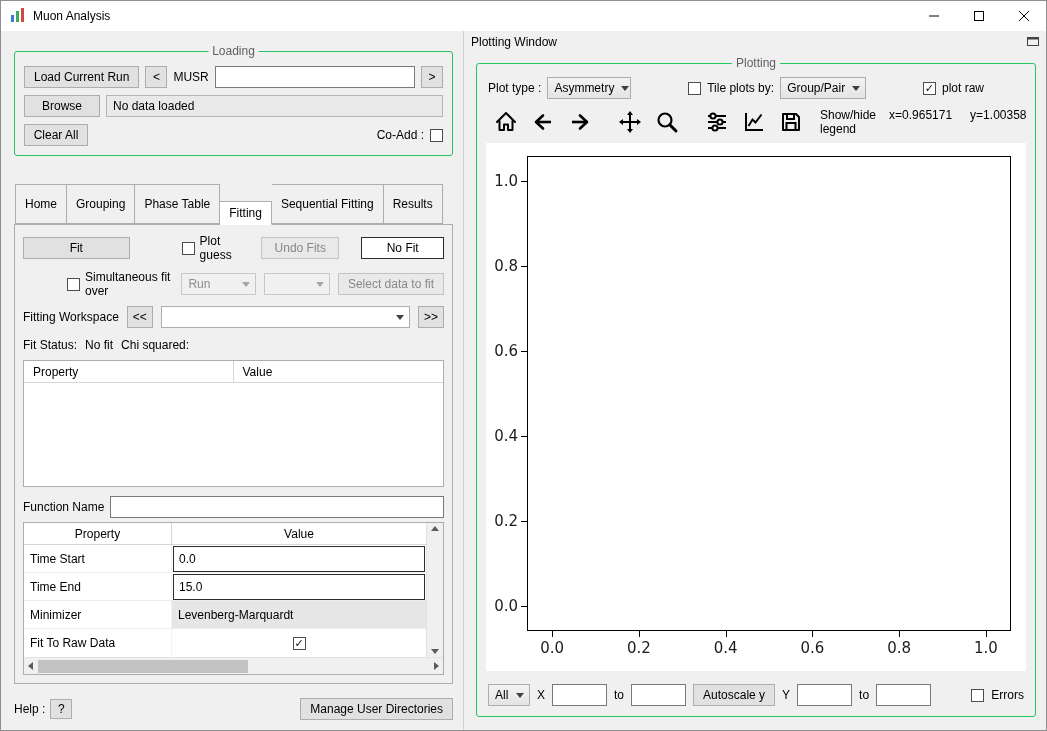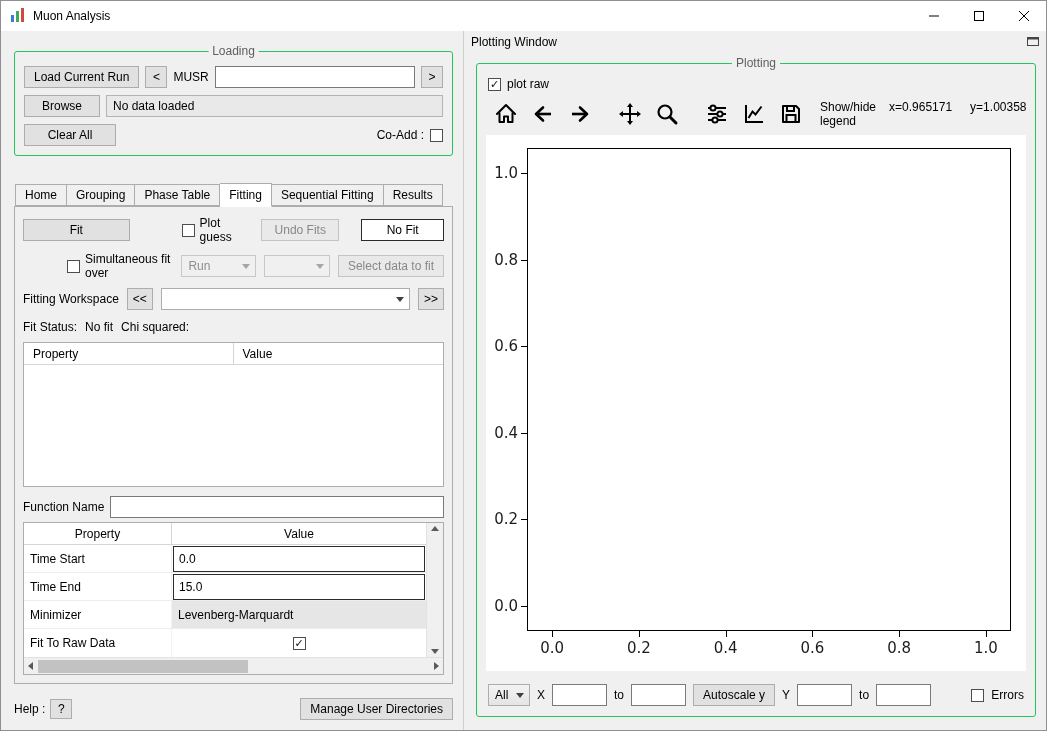--- a/index.html
+++ b/index.html
@@ -312,6 +312,13 @@
         <span class="gb-title">Plotting</span>
 
         <div class="plot-controls">
+          <div class="pc-group">
+            <span>Plot type :</span>
+            <span class="combo" style="width:84px">
+              <span>Asymmetry</span>
+              <span class="arrow"></span>
+            </span>
+          </div>
           <div class="pc-group" style="padding-right:40px">
             <span class="checkbox checked"></span>
             <span>plot raw</span>

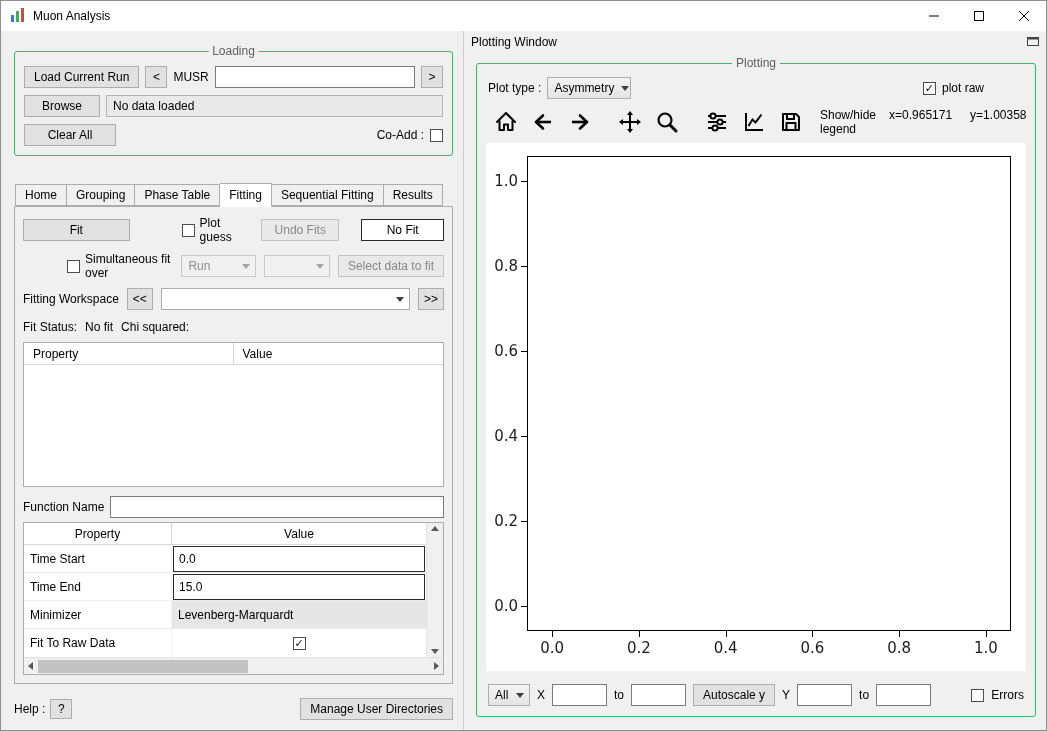--- a/index.html
+++ b/index.html
@@ -319,6 +319,14 @@
               <span class="arrow"></span>
             </span>
           </div>
+          <div class="pc-group">
+            <span class="checkbox"></span>
+            <span>Tile plots by:</span>
+            <span class="combo" style="width:86px">
+              <span>Group/Pair</span>
+              <span class="arrow"></span>
+            </span>
+          </div>
           <div class="pc-group" style="padding-right:40px">
             <span class="checkbox checked"></span>
             <span>plot raw</span>

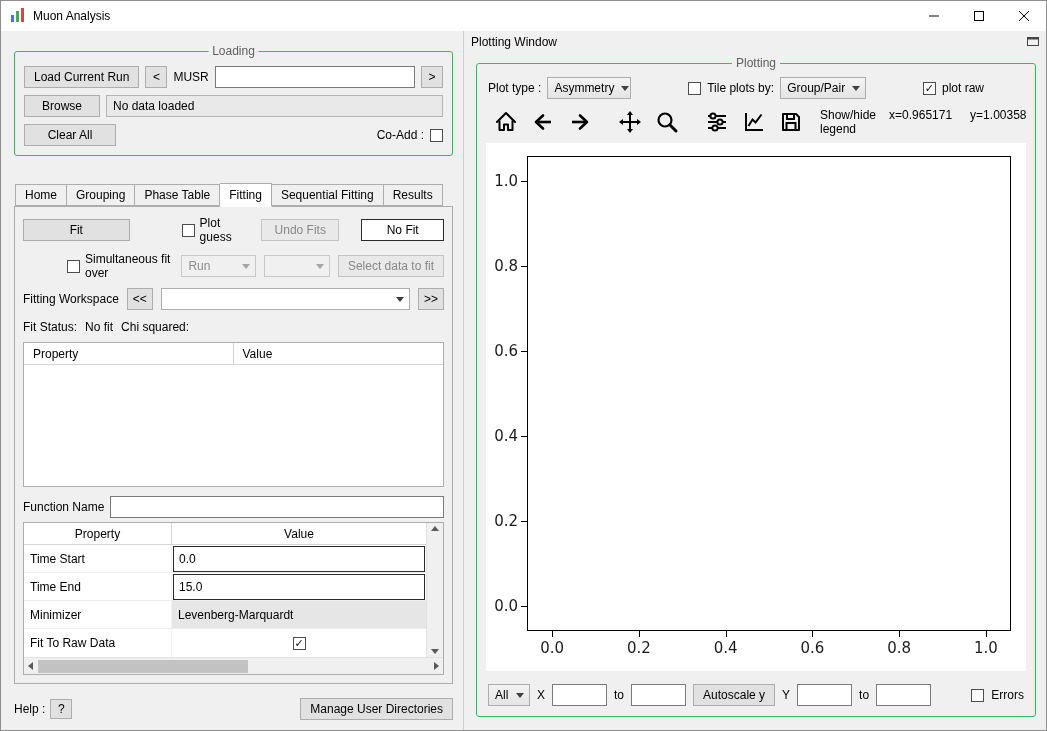--- a/index.html
+++ b/index.html
@@ -164,7 +164,7 @@
           <div class="field-ro" style="flex:1">No data loaded</div>
         </div>
         <div class="lrow">
-          <button class="btn" style="width:92px">Clear All</button>
+          <button class="btn" style="width:64px">Clear All</button>
           <span class="spacer"></span>
           <span>Co-Add :</span>
           <span class="checkbox"></span>

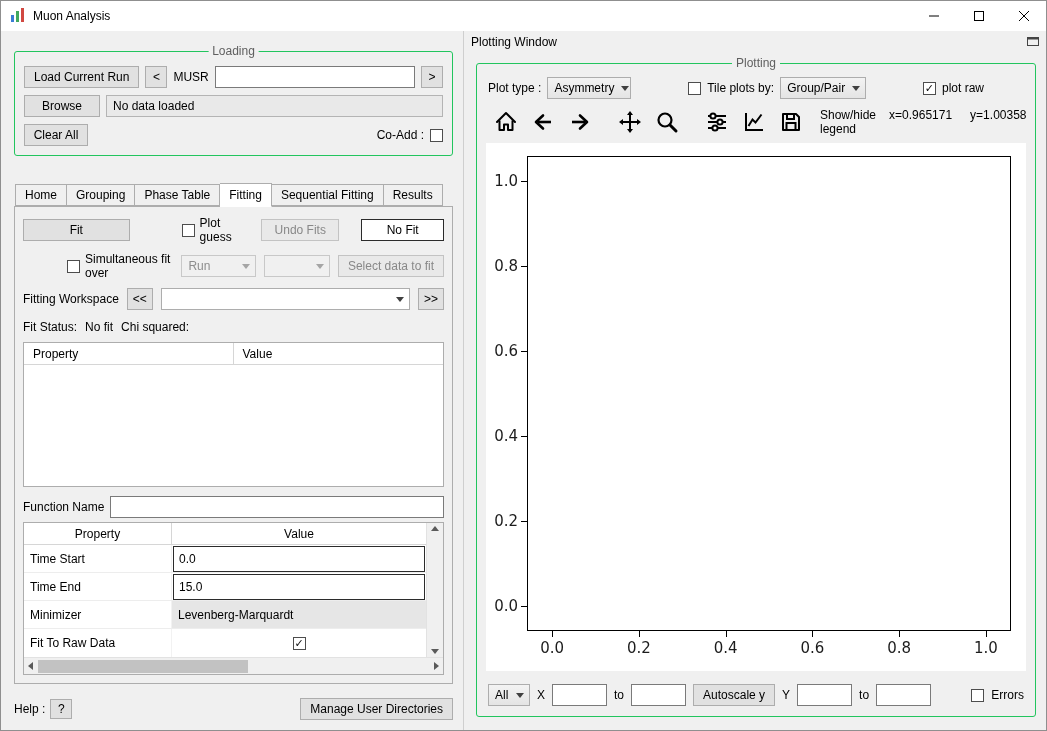--- a/index.html
+++ b/index.html
@@ -42,7 +42,7 @@
 
   
   .tabs{display:flex;align-items:flex-end;margin-top:26px;padding-left:1px;position:relative;z-index:2;}
-  .tab{height:22px;margin-top:2px;display:flex;align-items:center;padding:0 9px;background:#f0f0f0;border:1px solid #adadad;font-size:12px;cursor:default;}
+  .tab{height:40px;margin-top:2px;display:flex;align-items:center;padding:0 9px;background:#f0f0f0;border:1px solid #adadad;font-size:12px;cursor:default;}
   .tab + .tab{border-left:none;}
   .tab.active{height:24px;margin-top:0;background:#fff;border-bottom:1px solid #fff;margin-bottom:-1px;}
   .tab-pane{border:1px solid #adadad;background:#f0f0f0;padding:9px 8px 8px;flex:1;display:flex;flex-direction:column;min-height:0;}

